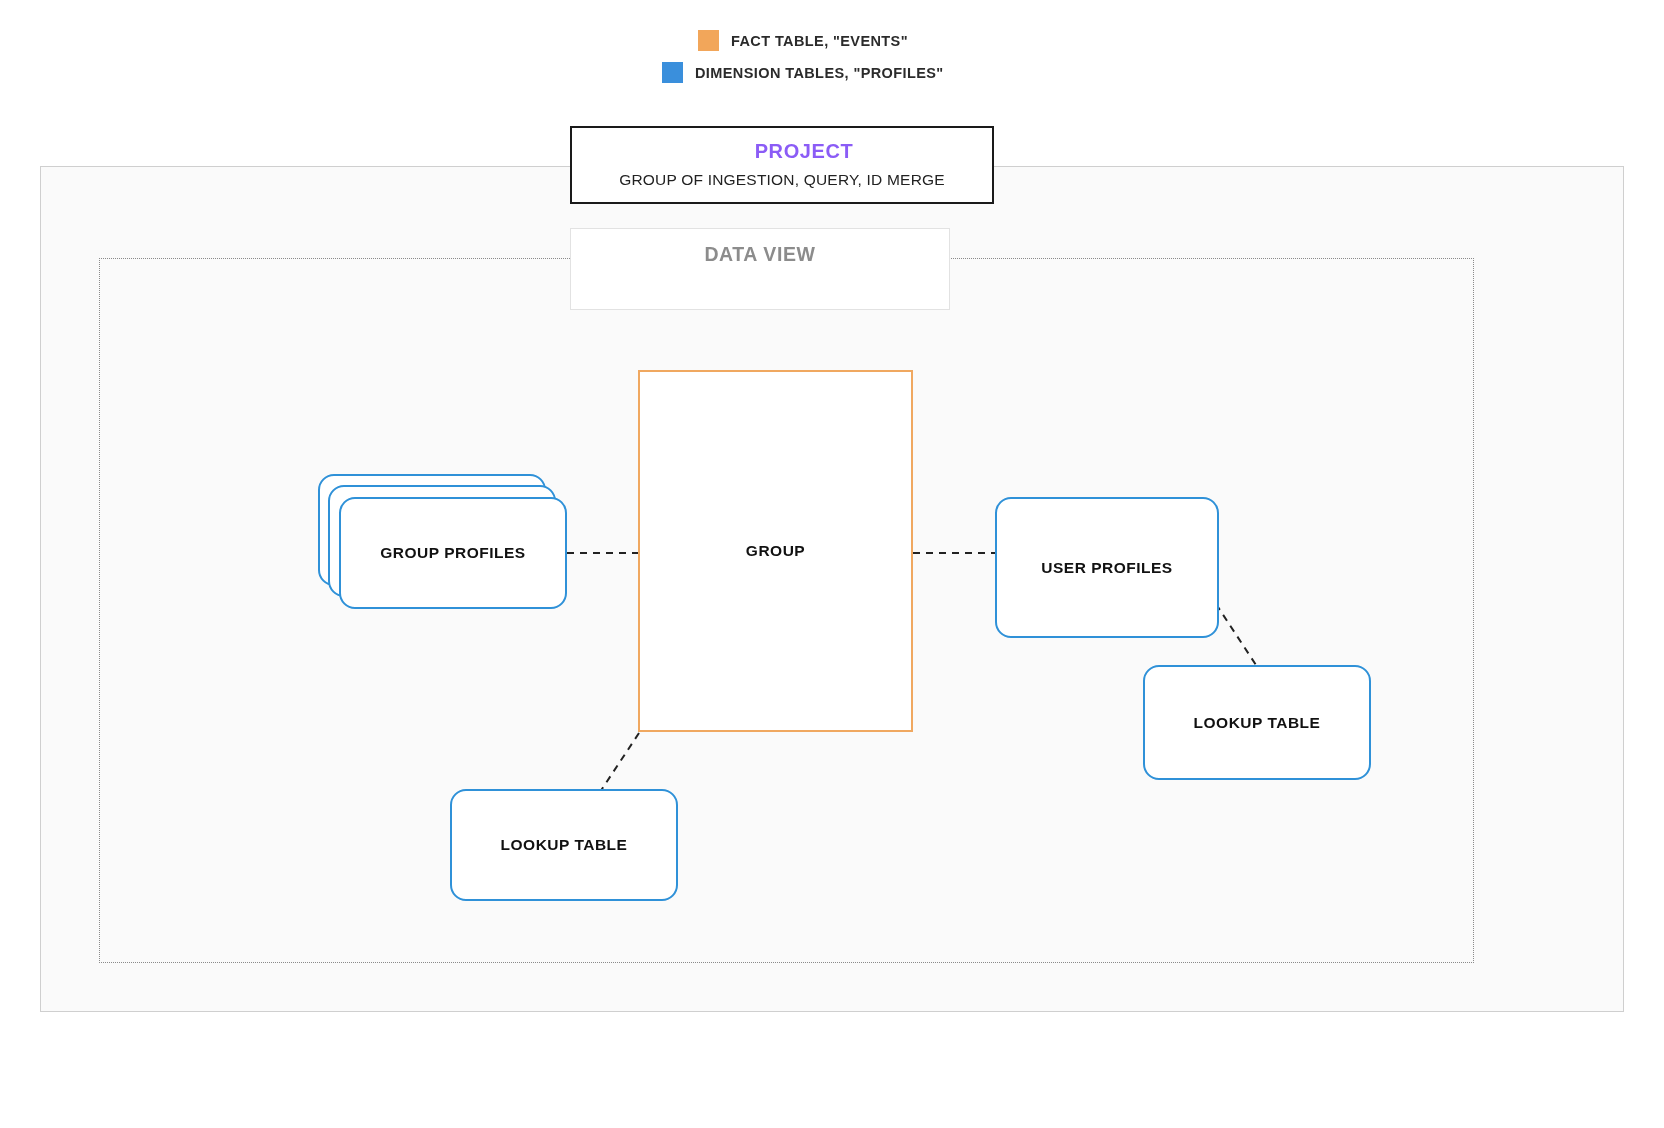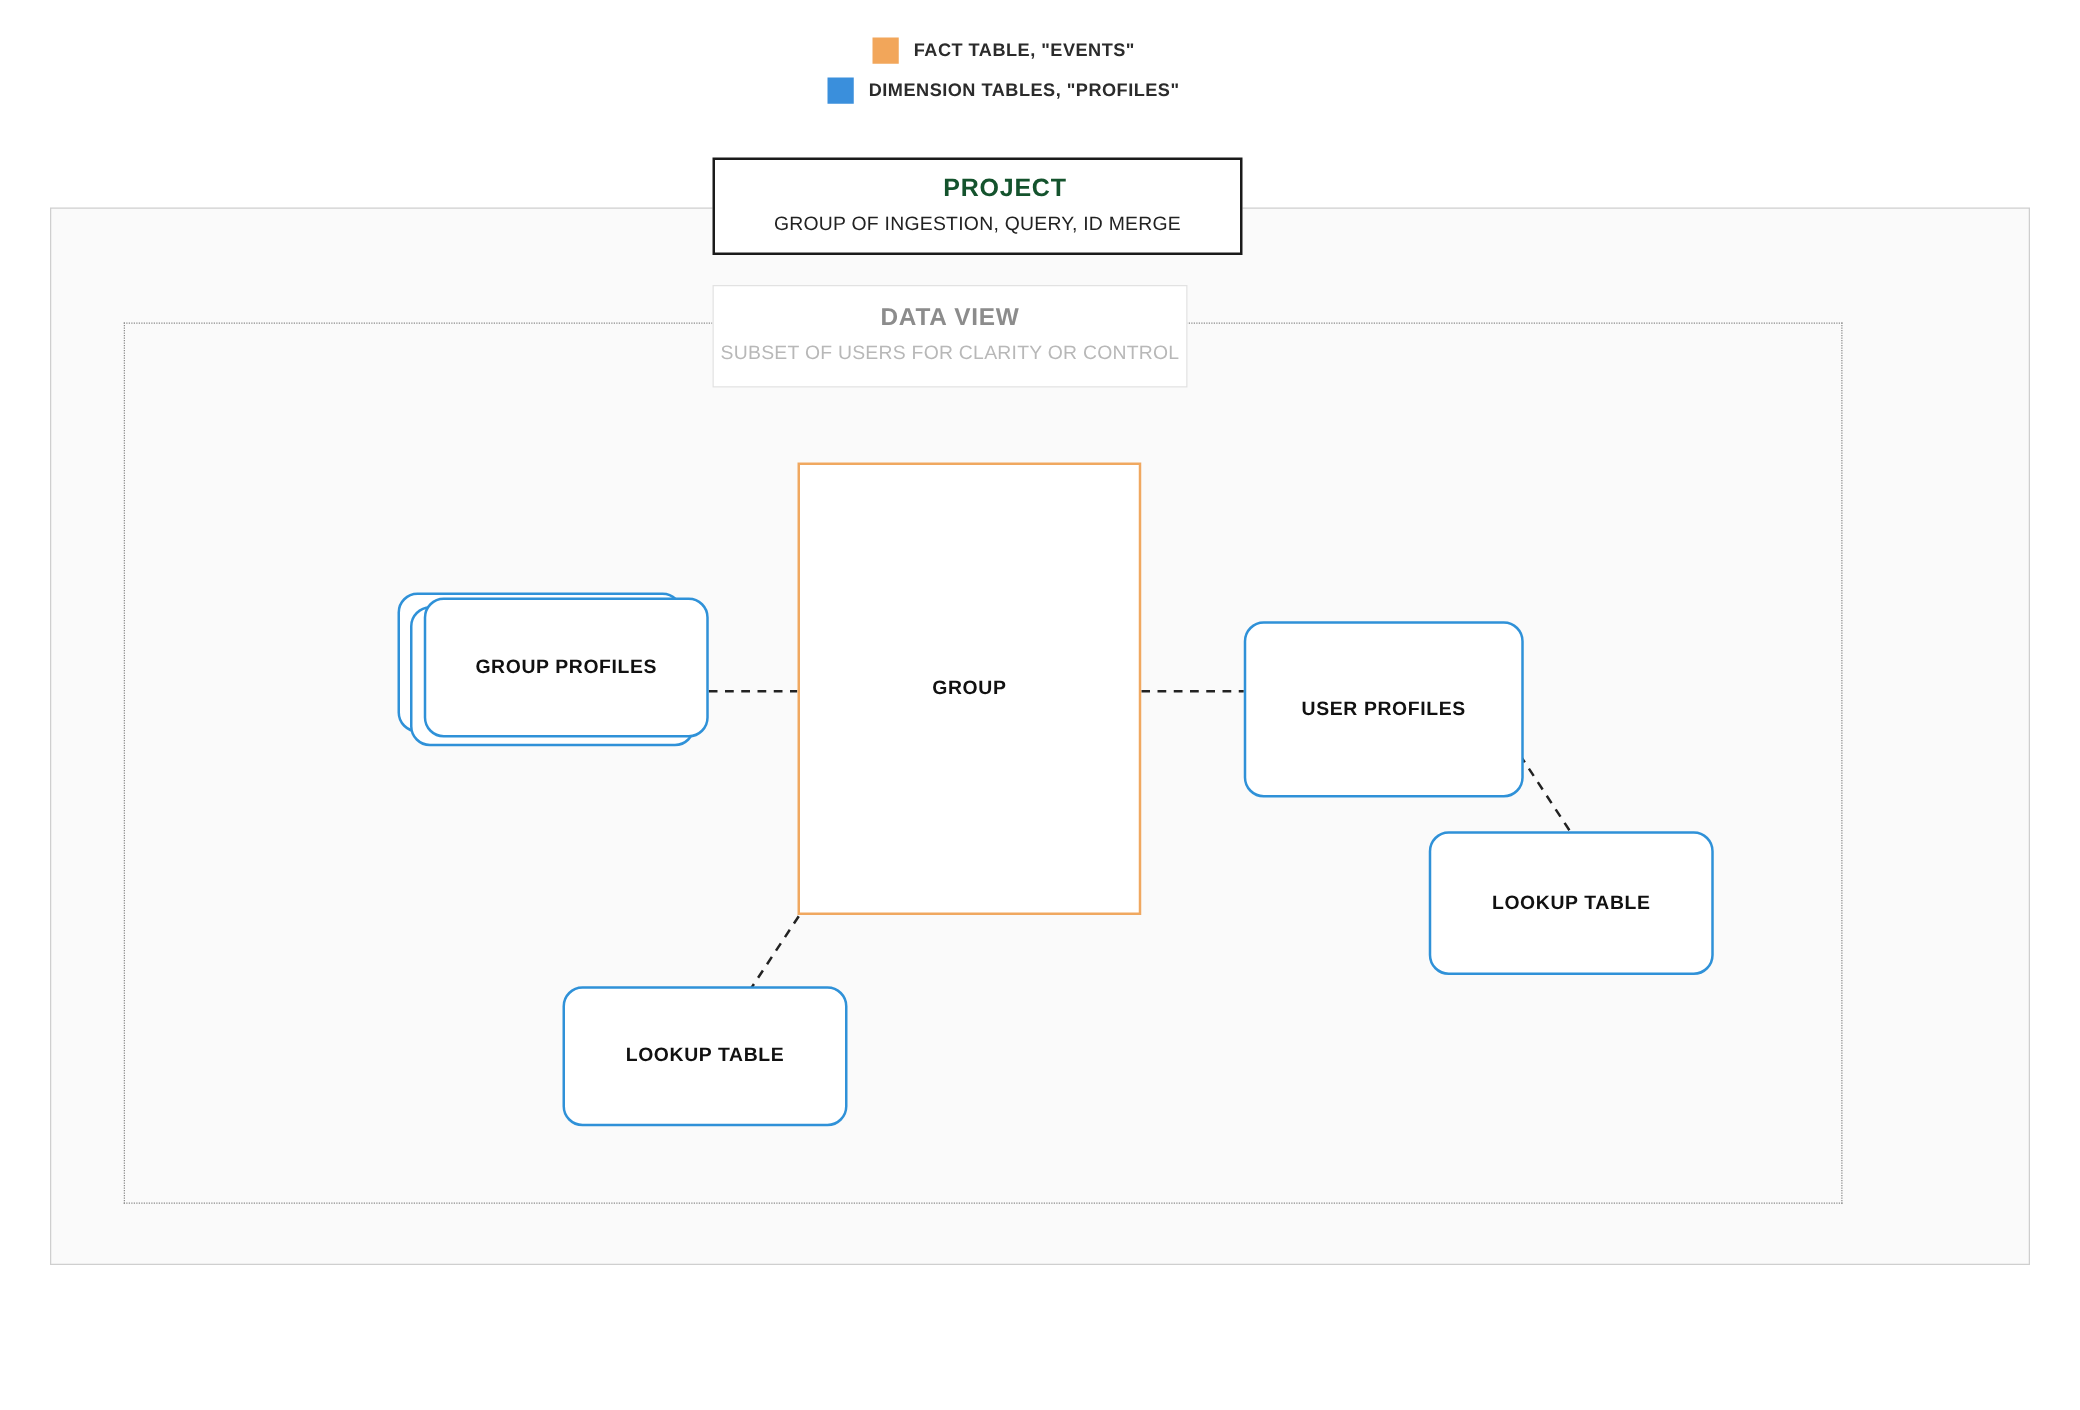--- a/index.html
+++ b/index.html
@@ -79,7 +79,7 @@
     font-size: 20px;
     font-weight: bold;
     letter-spacing: 0.6px;
-    color: #14532d;
+    color: #8b5cf6;
     margin-top: 12px;
     padding-left: 44px;
   }

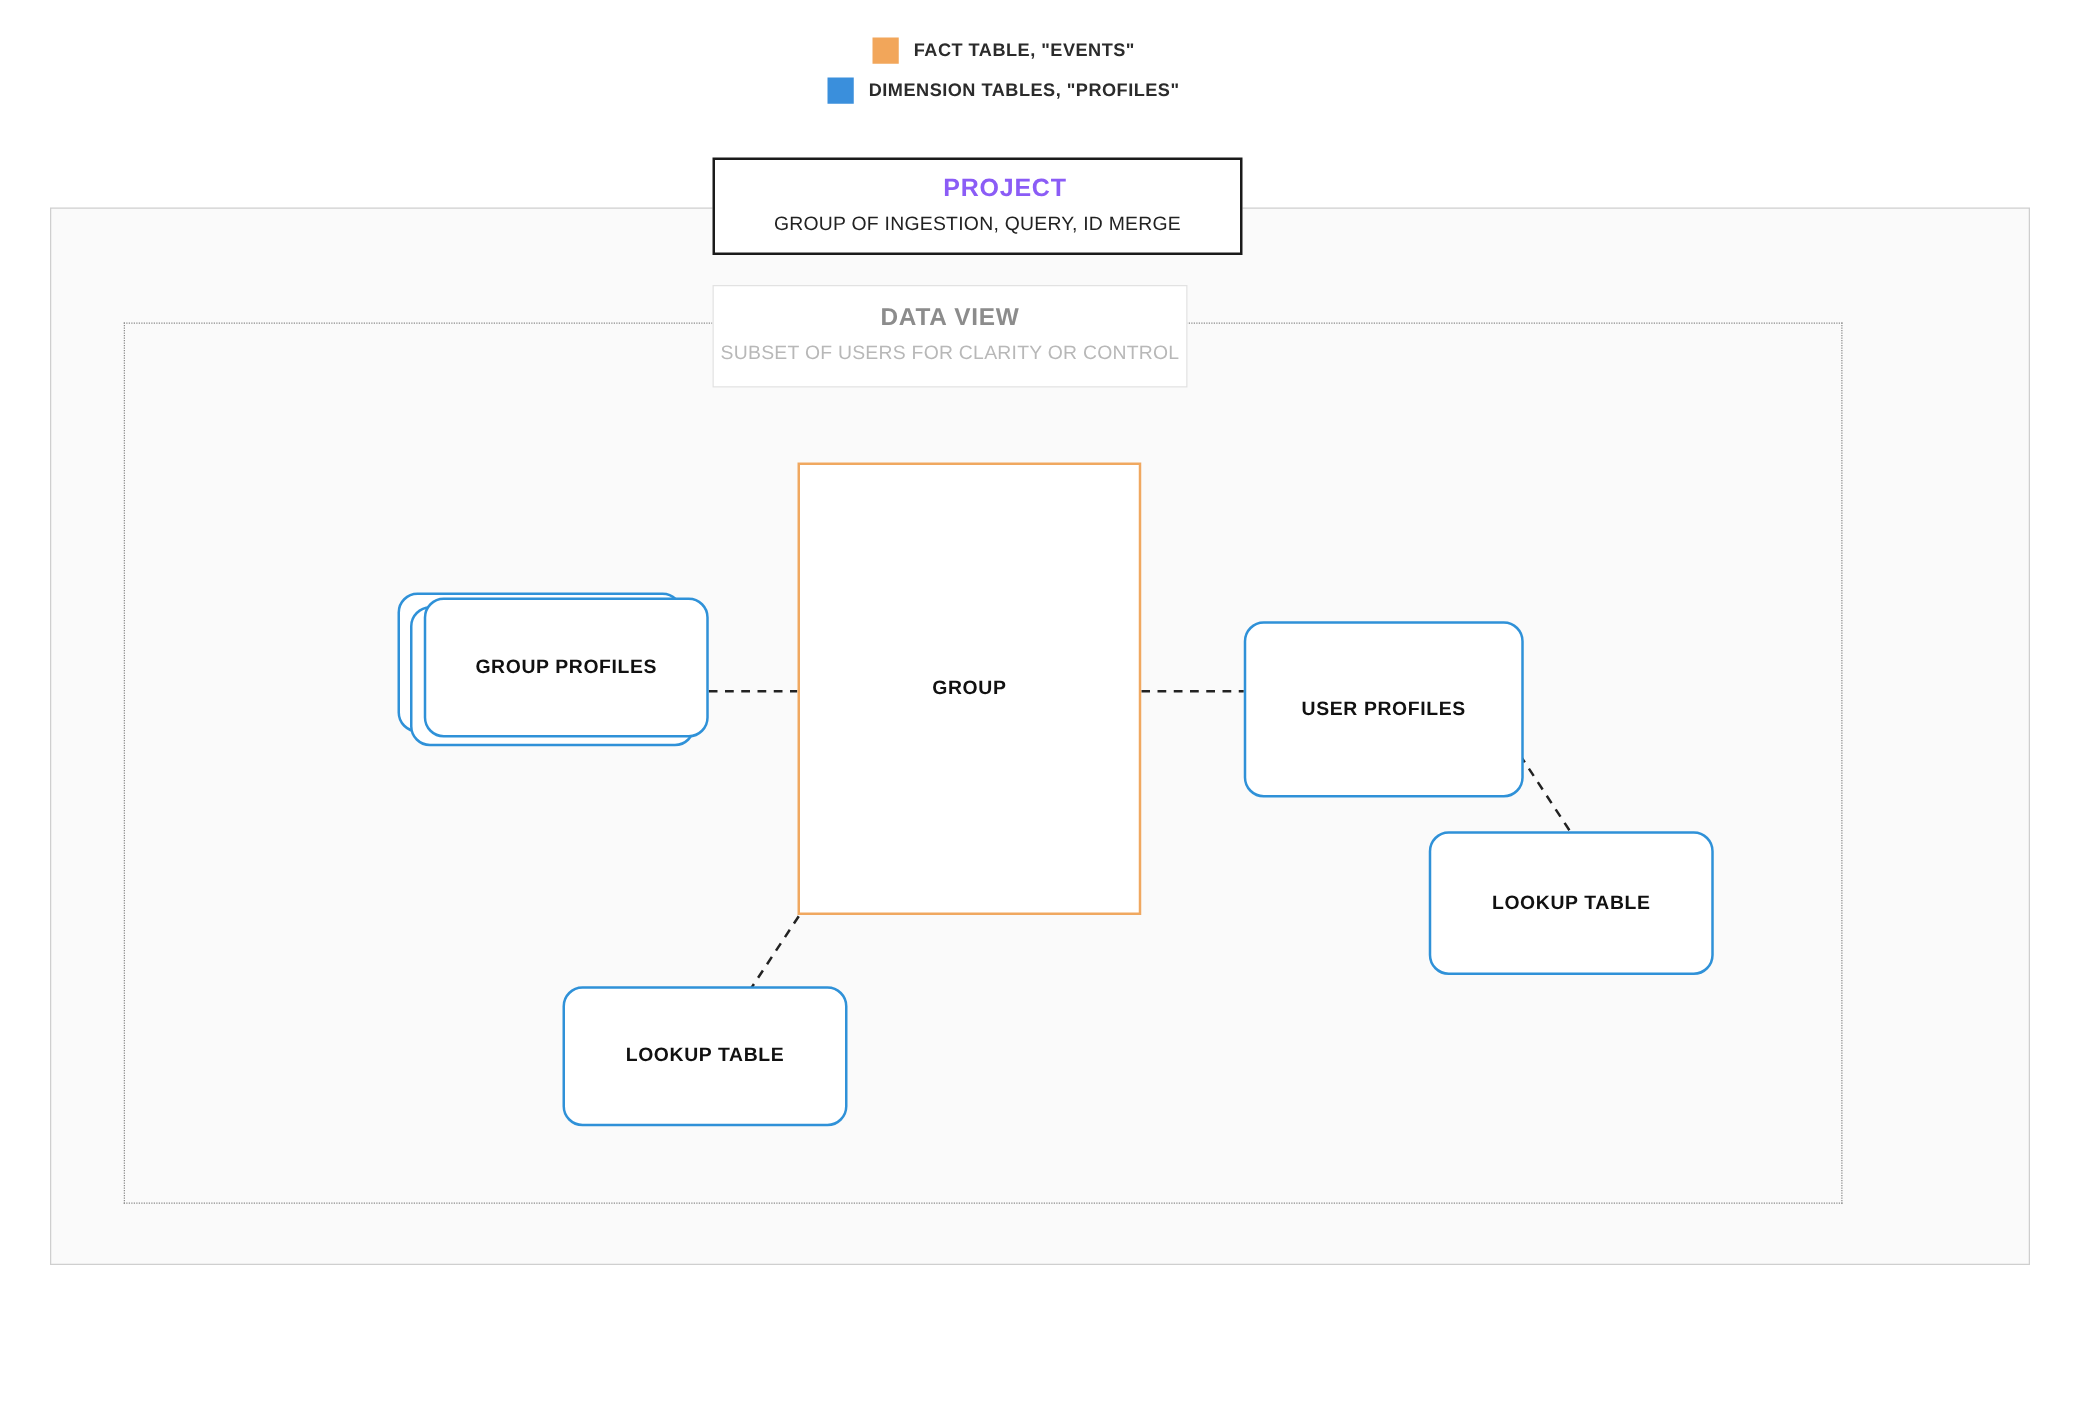--- a/index.html
+++ b/index.html
@@ -235,7 +235,6 @@
 
   <div class="dataview-card">
     <div class="dataview-title">DATA VIEW</div>
-    <div class="dataview-sub">SUBSET OF USERS FOR CLARITY OR CONTROL</div>
   </div>
 
   <div class="events-box">

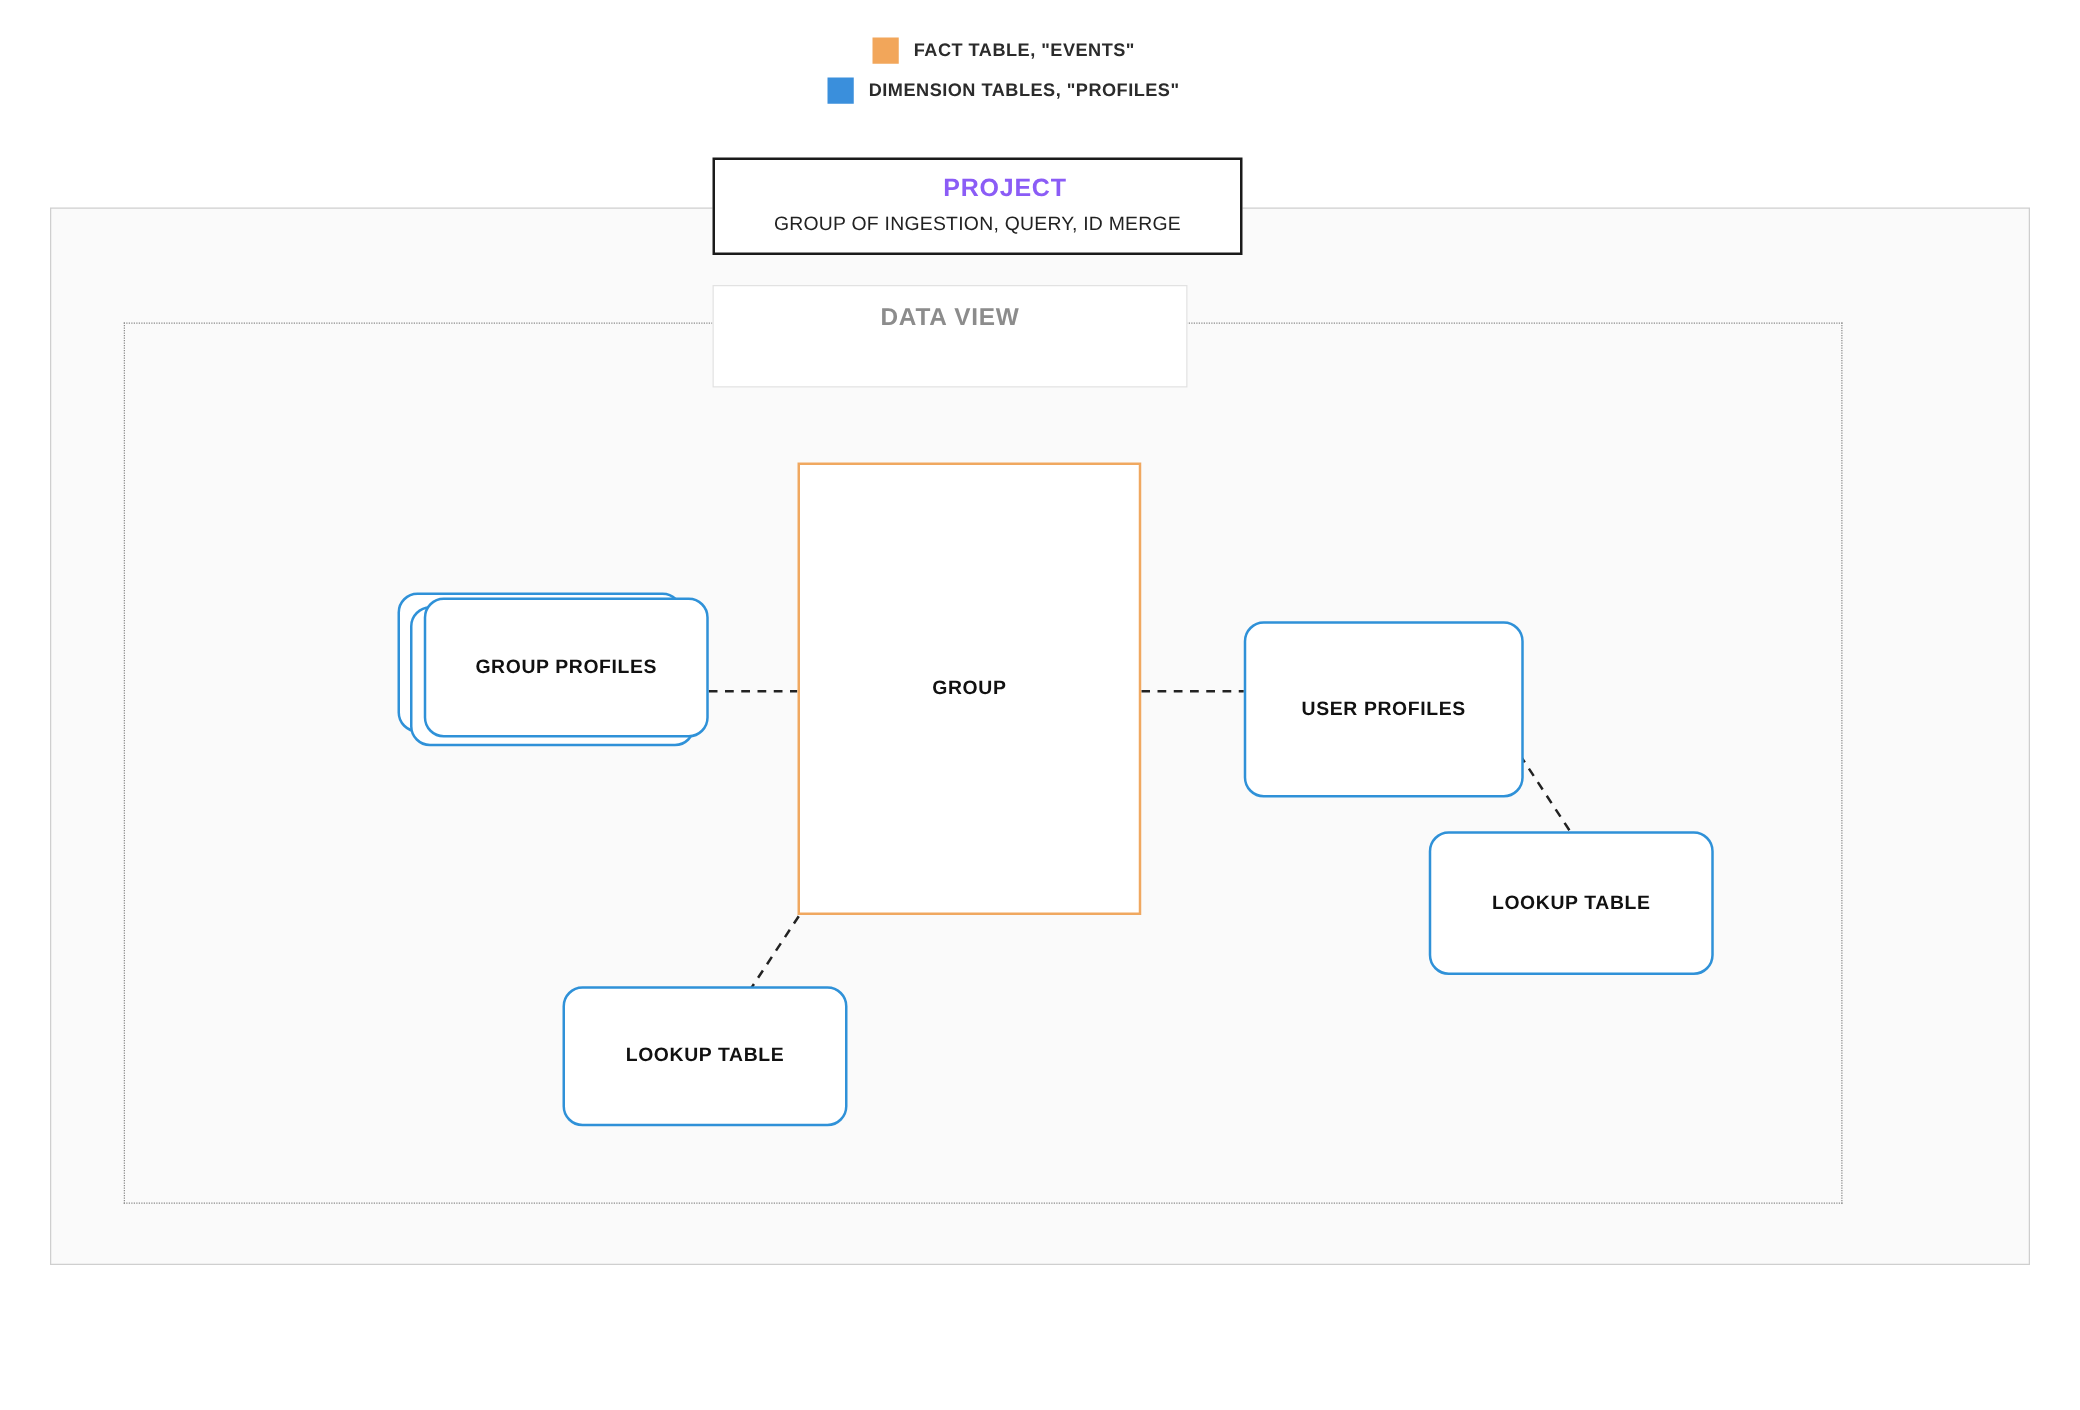--- a/index.html
+++ b/index.html
@@ -174,7 +174,7 @@
     left: 328px; top: 485px; width: 228px; height: 112px;
   }
   .gp-main {
-    left: 339px; top: 478px; width: 228px; height: 112px;
+    left: 339px; top: 497px; width: 228px; height: 112px;
   }
 
   .user-profiles {

